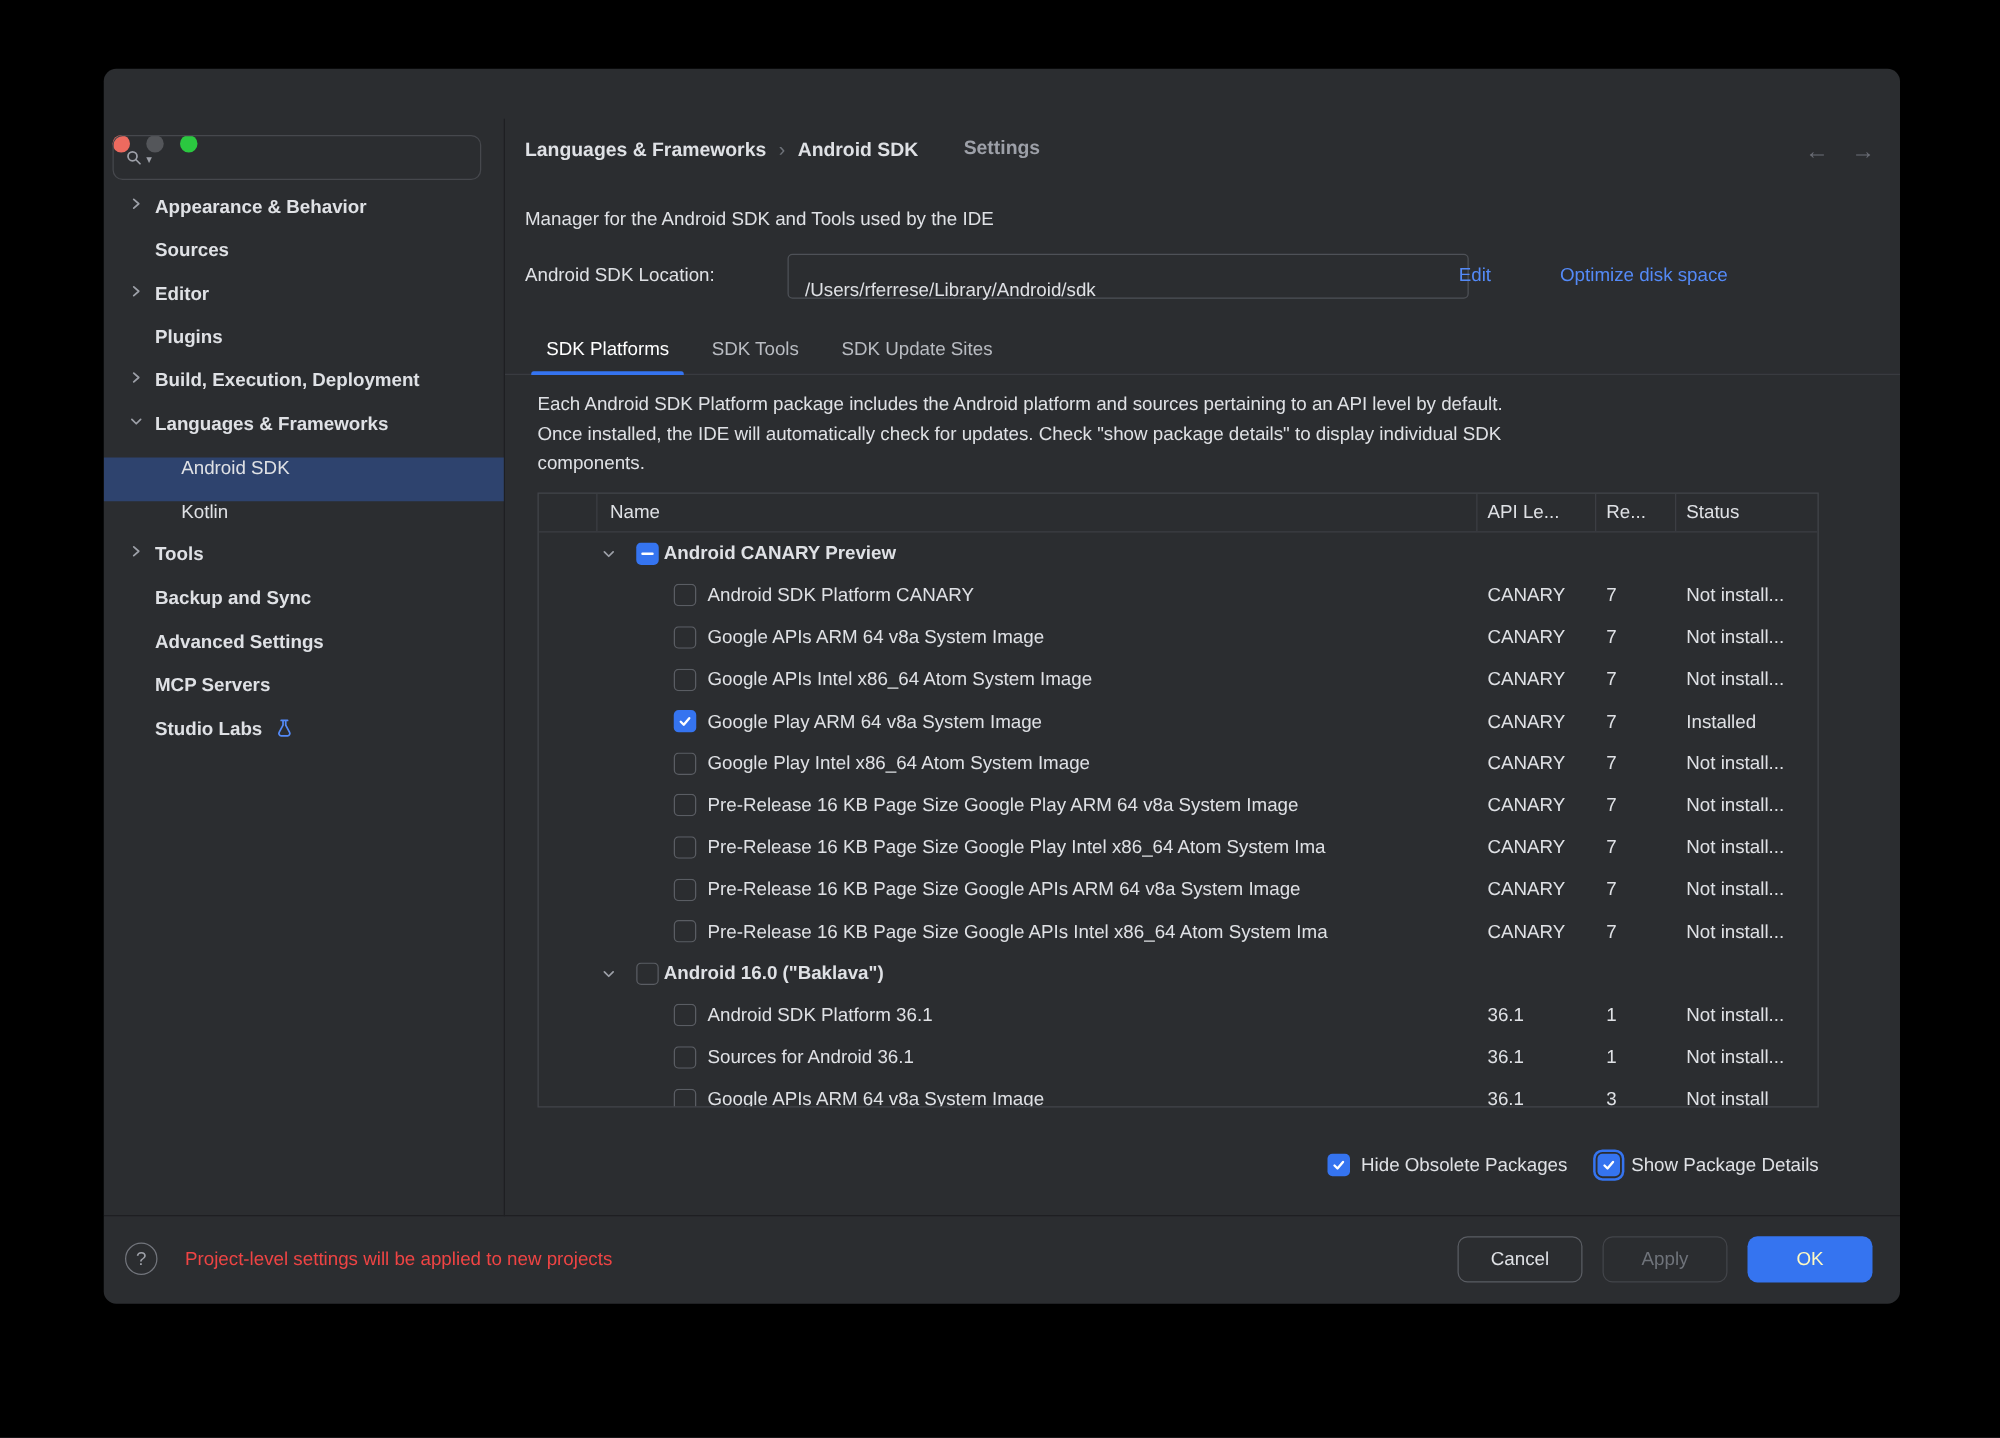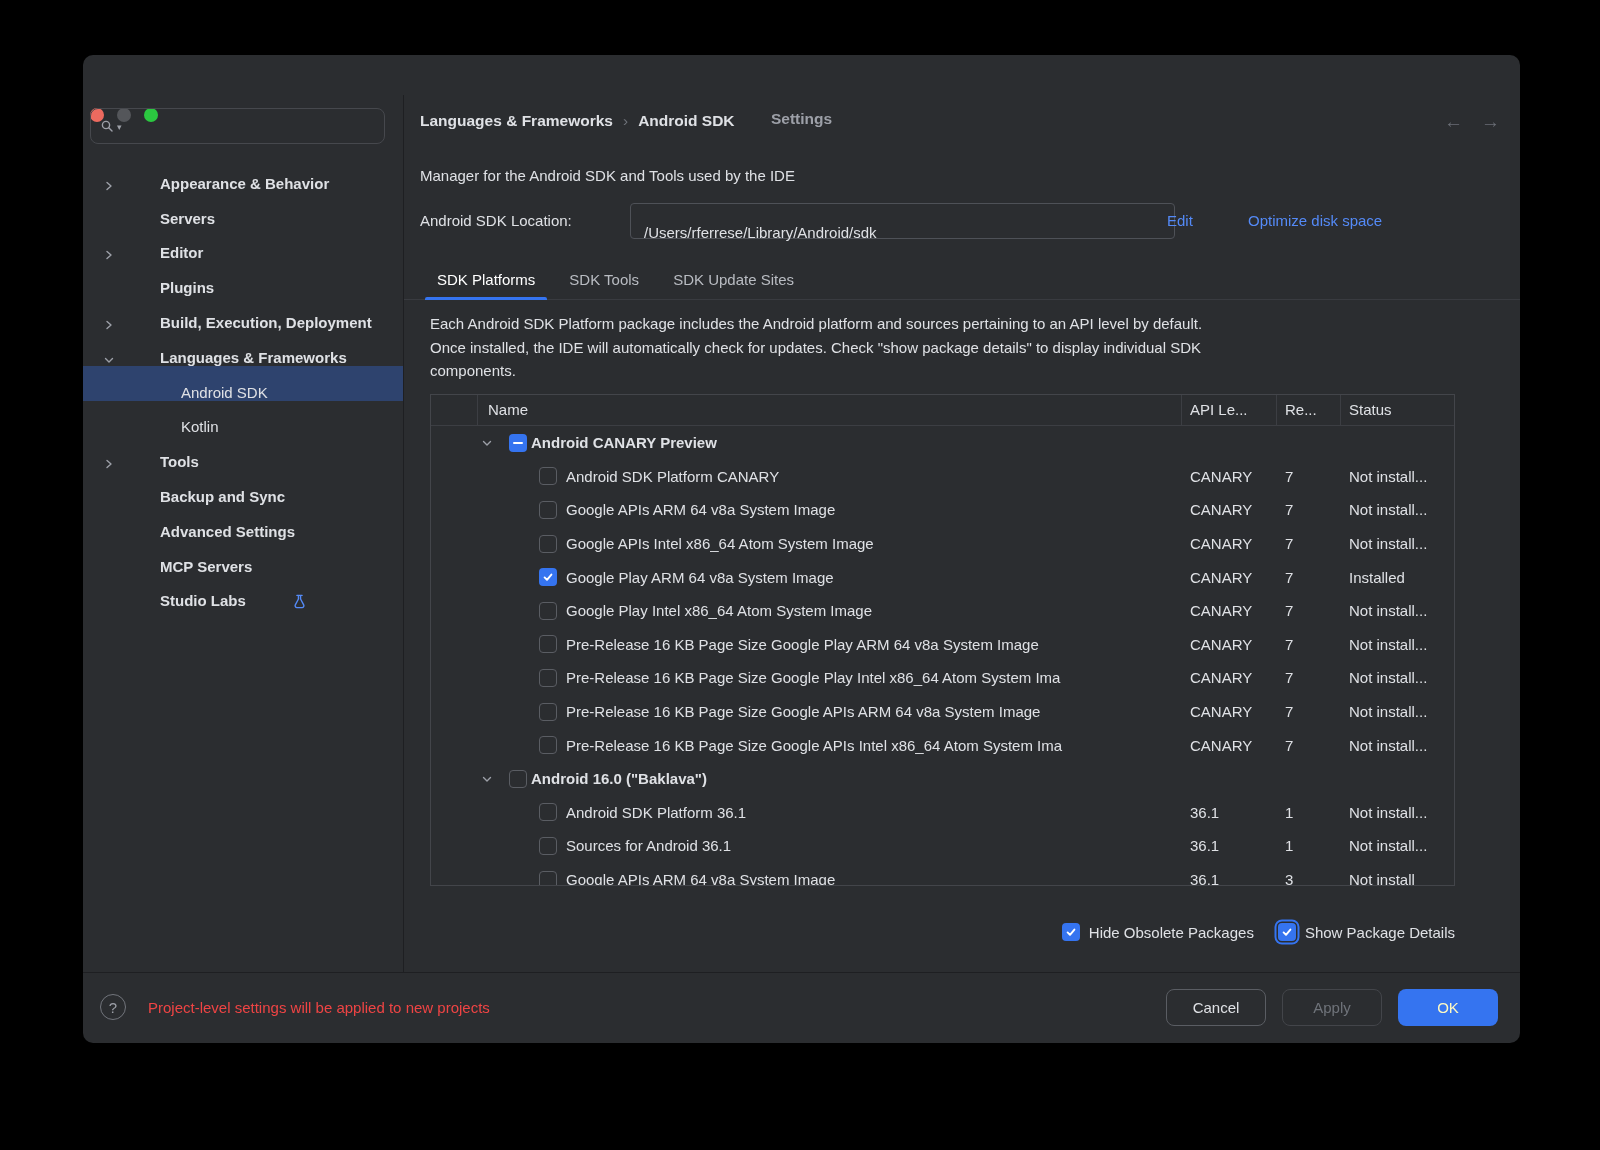--- a/index.html
+++ b/index.html
@@ -23,7 +23,7 @@
   .search input{background:transparent;border:none;outline:none;color:#dfe1e5;font:inherit;flex:1;min-width:0;}
   .caret{color:#9da0a8;font-size:9px;margin-top:2px;}
   .nav{position:absolute;top:62px;left:0;right:0;}
-  .nav-item{height:34.8px;display:flex;align-items:flex-end;font-weight:bold;color:#dfe1e5;cursor:default;gap:36px;}
+  .nav-item{height:34.8px;display:flex;align-items:flex-start;font-weight:bold;color:#dfe1e5;cursor:default;}
   .nav-item .chev{width:12px;margin-left:20px;margin-right:9px;display:inline-flex;flex:none;}
   .nav-item.child{font-weight:normal;}
   .nav-item.child .nav-label{margin-left:21px;}

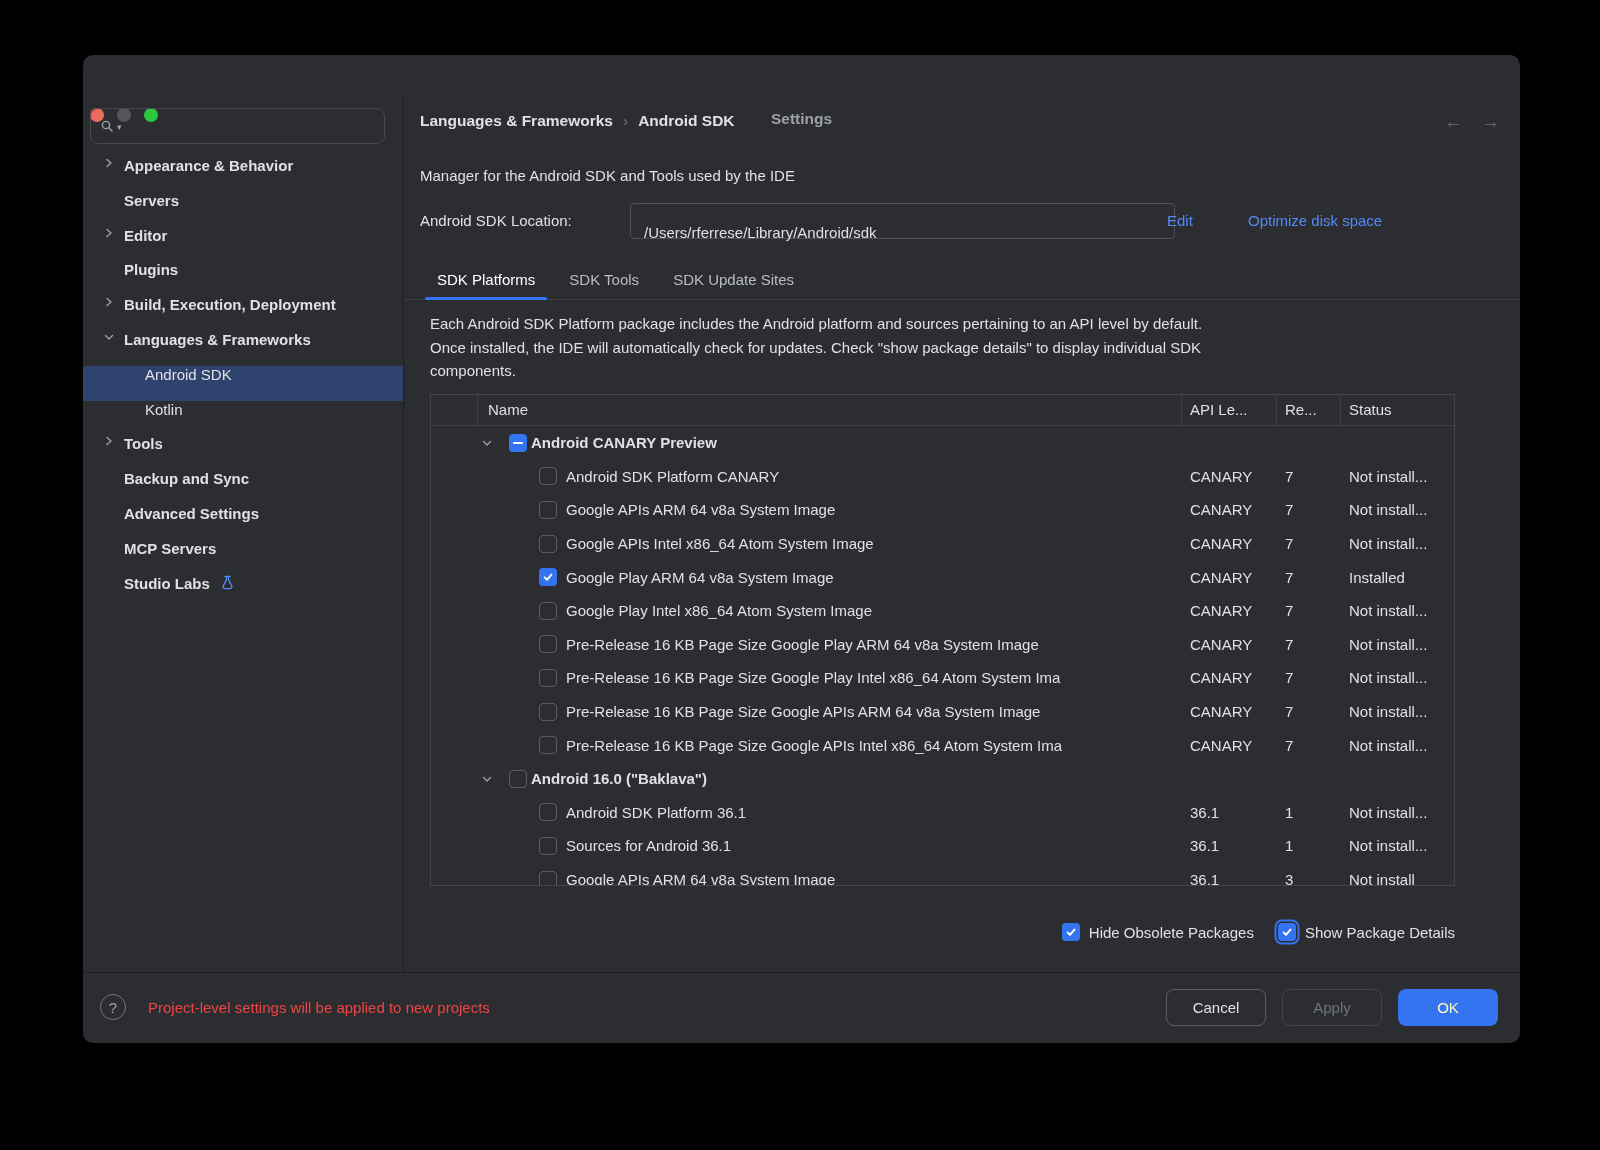--- a/index.html
+++ b/index.html
@@ -125,7 +125,7 @@
           </div>
           <div class="nav-item">
             <span class="chev"></span>
-            <span class="nav-label">Servers</span>
+            <span class="nav-label">Sources</span>
           </div>
           <div class="nav-item">
             <span class="chev">

